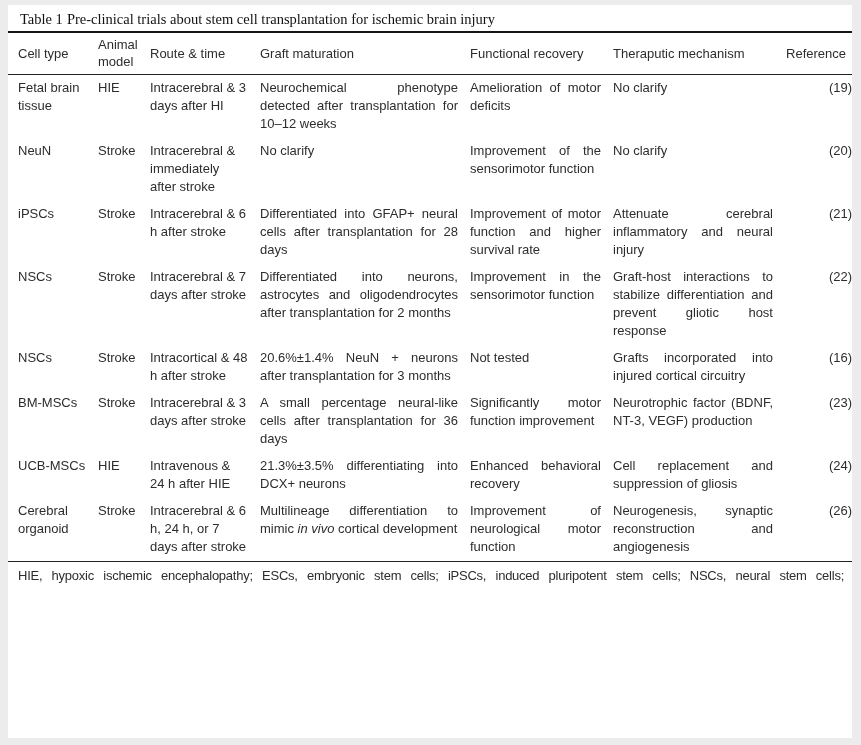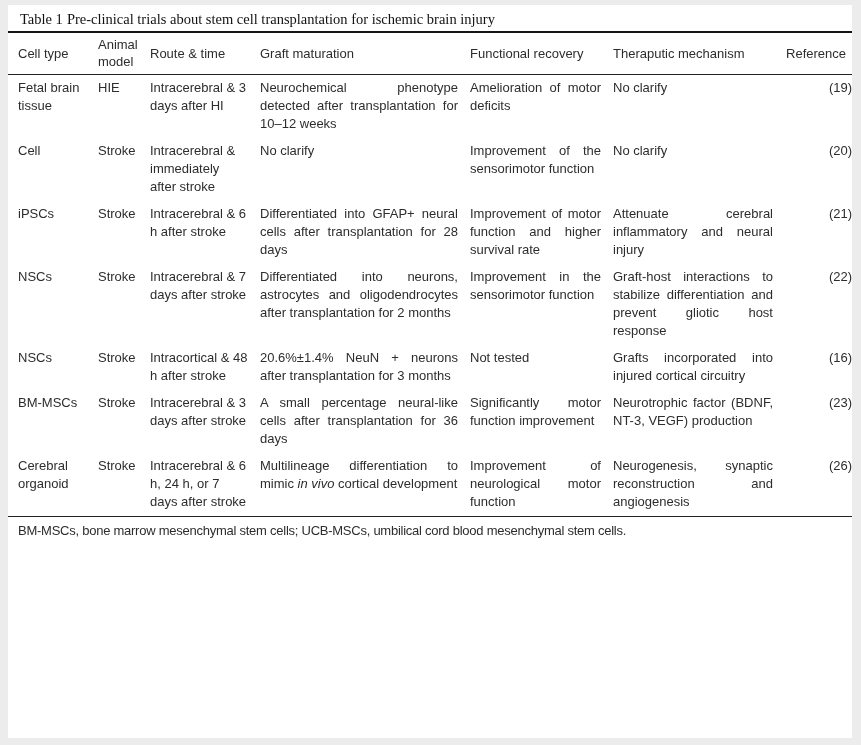--- a/index.html
+++ b/index.html
@@ -117,7 +117,7 @@
             <td class="col-ref">(19)</td>
           </tr>
           <tr>
-            <td class="col-celltype">Cell</td>
+            <td class="col-celltype">NeuN</td>
             <td class="col-animal">Stroke</td>
             <td class="col-route">Intracerebral &amp; immediately after stroke</td>
             <td class="col-graft">No clarify</td>

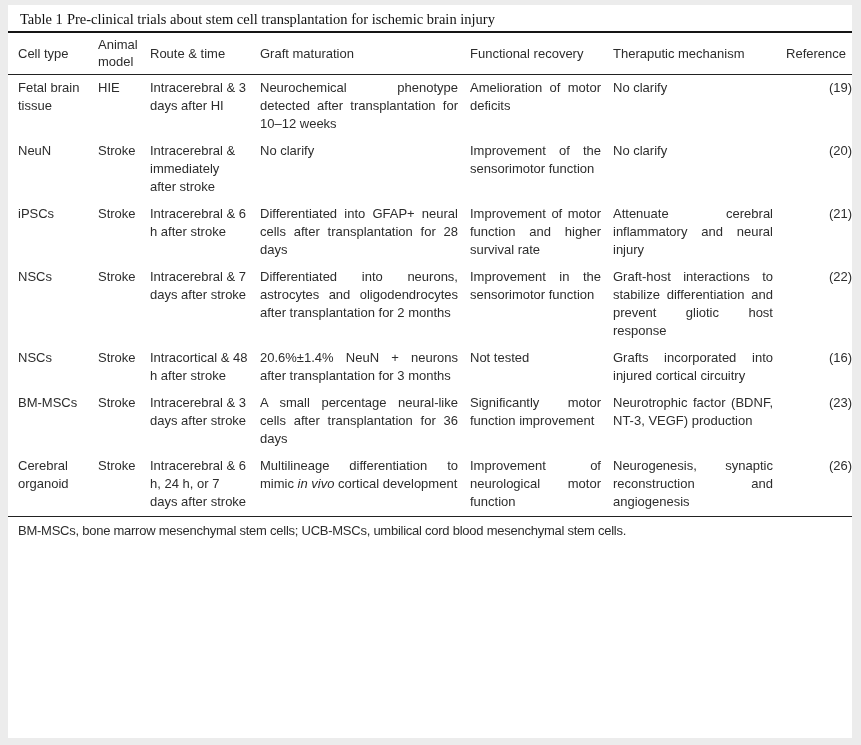--- a/index.html
+++ b/index.html
@@ -162,6 +162,15 @@
             <td class="col-ref">(23)</td>
           </tr>
           <tr>
+            <td class="col-celltype">UCB-MSCs</td>
+            <td class="col-animal">HIE</td>
+            <td class="col-route">Intravenous &amp; 24 h after HIE</td>
+            <td class="col-graft">21.3%±3.5% differentiating into DCX+ neurons</td>
+            <td class="col-functional">Enhanced behavioral recovery</td>
+            <td class="col-therapeutic">Cell replacement and suppression of gliosis</td>
+            <td class="col-ref">(24)</td>
+          </tr>
+          <tr>
             <td class="col-celltype">Cerebral organoid</td>
             <td class="col-animal">Stroke</td>
             <td class="col-route">Intracerebral &amp; 6 h, 24 h, or 7 days after stroke</td>

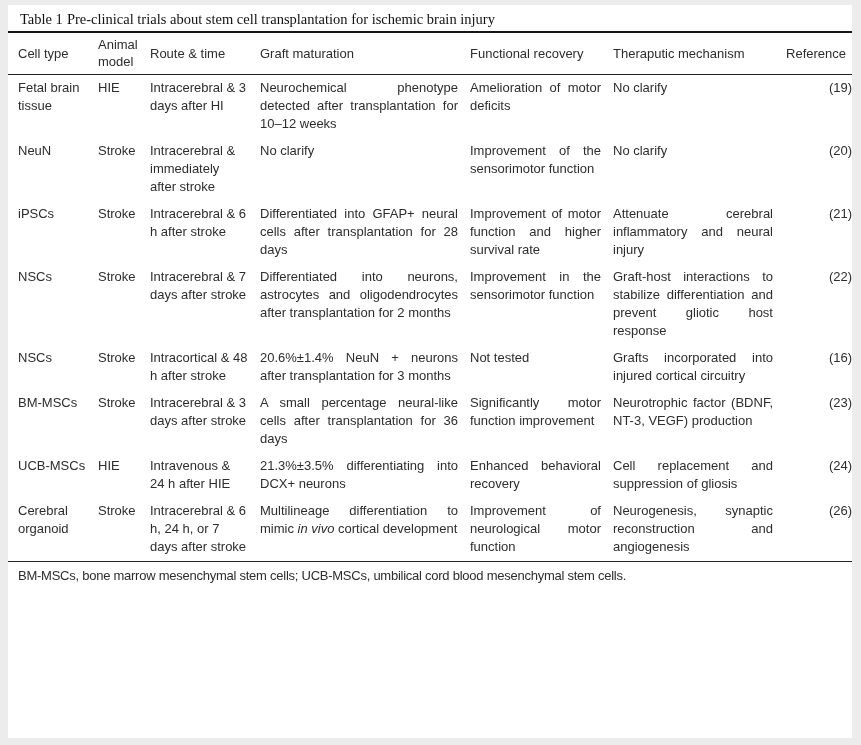--- a/index.html
+++ b/index.html
@@ -183,6 +183,7 @@
     </table>
 
     <div class="footnote">
+      <div class="fn-line1">HIE, hypoxic ischemic encephalopathy; ESCs, embryonic stem cells; iPSCs, induced pluripotent stem cells; NSCs, neural stem cells;</div>
       <div class="fn-line2">BM-MSCs, bone marrow mesenchymal stem cells; UCB-MSCs, umbilical cord blood mesenchymal stem cells.</div>
     </div>
 

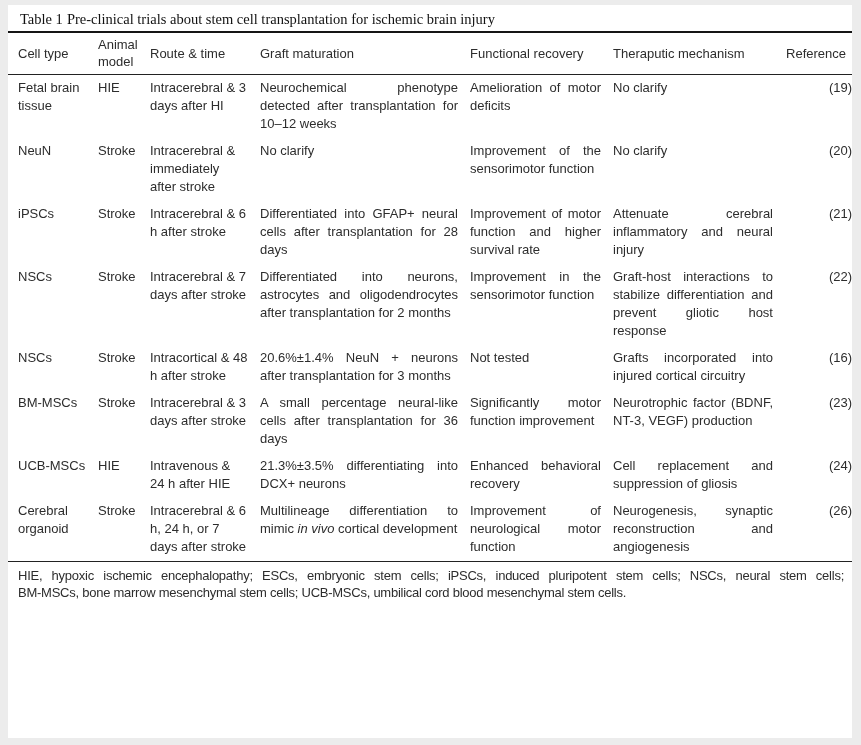--- a/index.html
+++ b/index.html
@@ -184,7 +184,6 @@
 
     <div class="footnote">
       <div class="fn-line1">HIE, hypoxic ischemic encephalopathy; ESCs, embryonic stem cells; iPSCs, induced pluripotent stem cells; NSCs, neural stem cells;</div>
-      <div class="fn-line2">BM-MSCs, bone marrow mesenchymal stem cells; UCB-MSCs, umbilical cord blood mesenchymal stem cells.</div>
     </div>
 
   </div>

